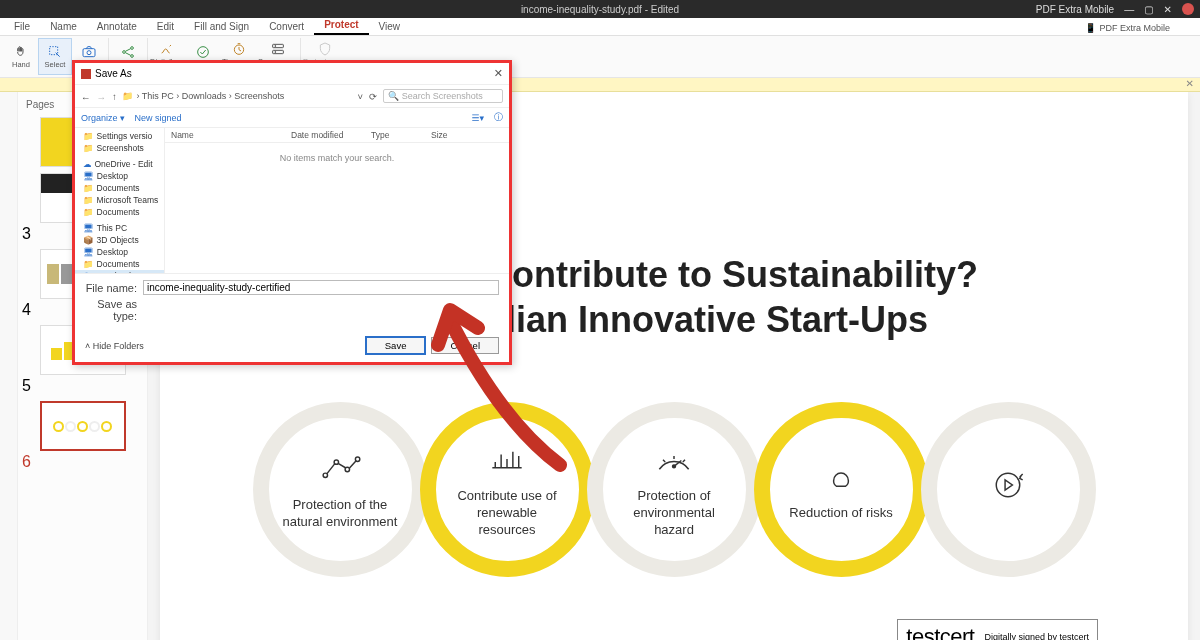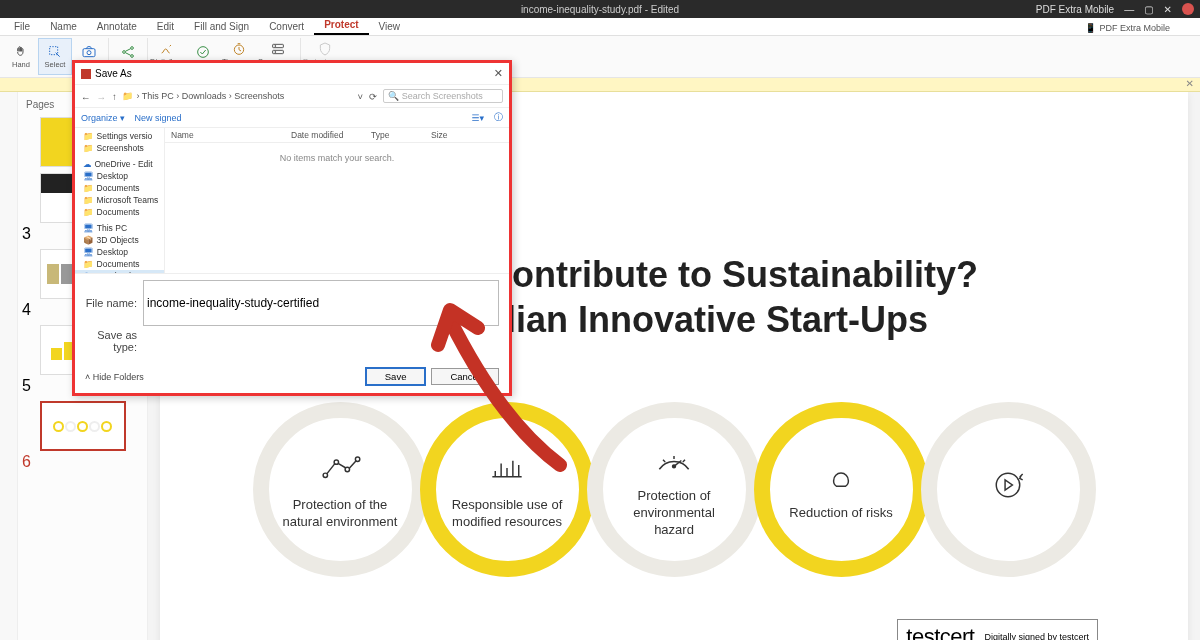--- a/index.html
+++ b/index.html
@@ -72,7 +72,7 @@
 .dlg-fields { padding: 6px 10px; border-top: 1px solid #eee; }
 .dlg-fields .row { display: flex; align-items: center; margin-bottom: 3px; }
 .dlg-fields label { width: 58px; text-align: right; font-size: 11px; color: #444; padding-right: 6px; }
-.dlg-fields input, .dlg-fields select { flex: 1; border: 1px solid #bbb; font-size: 12px; padding: 15px 3px; }
+.dlg-fields input, .dlg-fields select { flex: 1; border: 1px solid #bbb; font-size: 10px; padding: 1px 3px; }
 .dlg-fields input { background: #fff; }
 .dlg-foot { display: flex; padding: 6px 10px 8px; align-items: center; }
 .dlg-foot .hide { font-size: 9px; color: #444; flex: 1; cursor: pointer; }

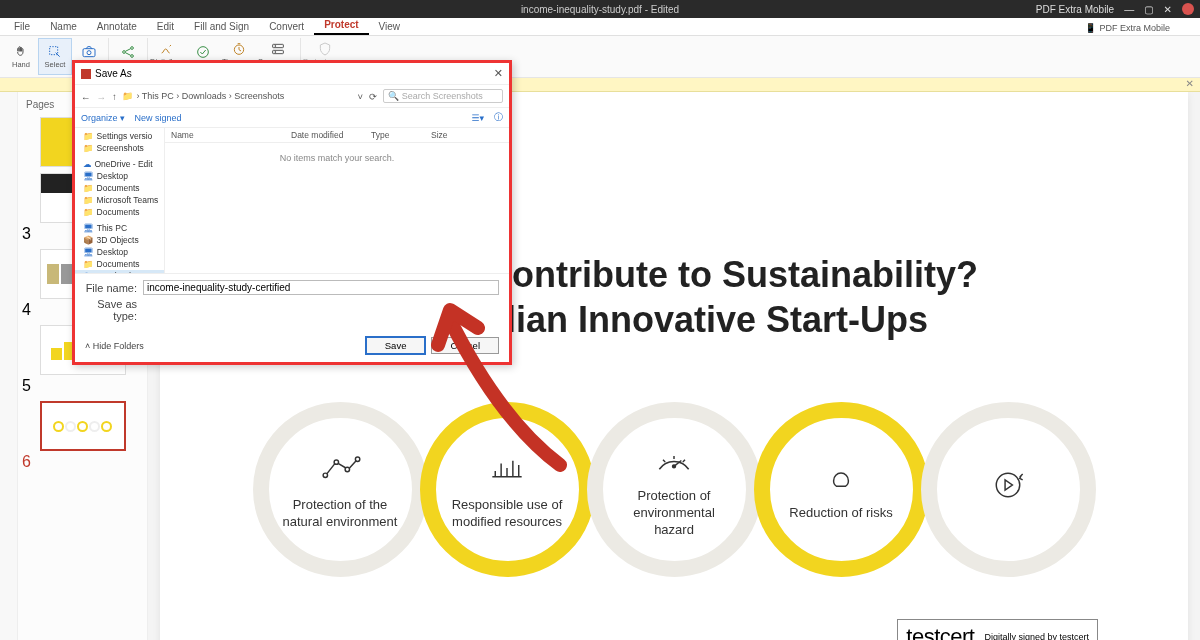--- a/index.html
+++ b/index.html
@@ -255,7 +255,7 @@
           <svg viewBox="0 0 60 40" fill="none" stroke="#333" stroke-width="2">
               <path d="M10 32h40M14 32v-8M22 32V14M30 32v-12M38 32V10M46 32v-16"></path>
             </svg>
-          <div class="lbl">Responsible use of modified resources</div>
+          <div class="lbl">Contribute use of renewable resources</div>
         </div>
         <div class="circ grey">
           <svg viewBox="0 0 60 40" fill="none" stroke="#333" stroke-width="2">

